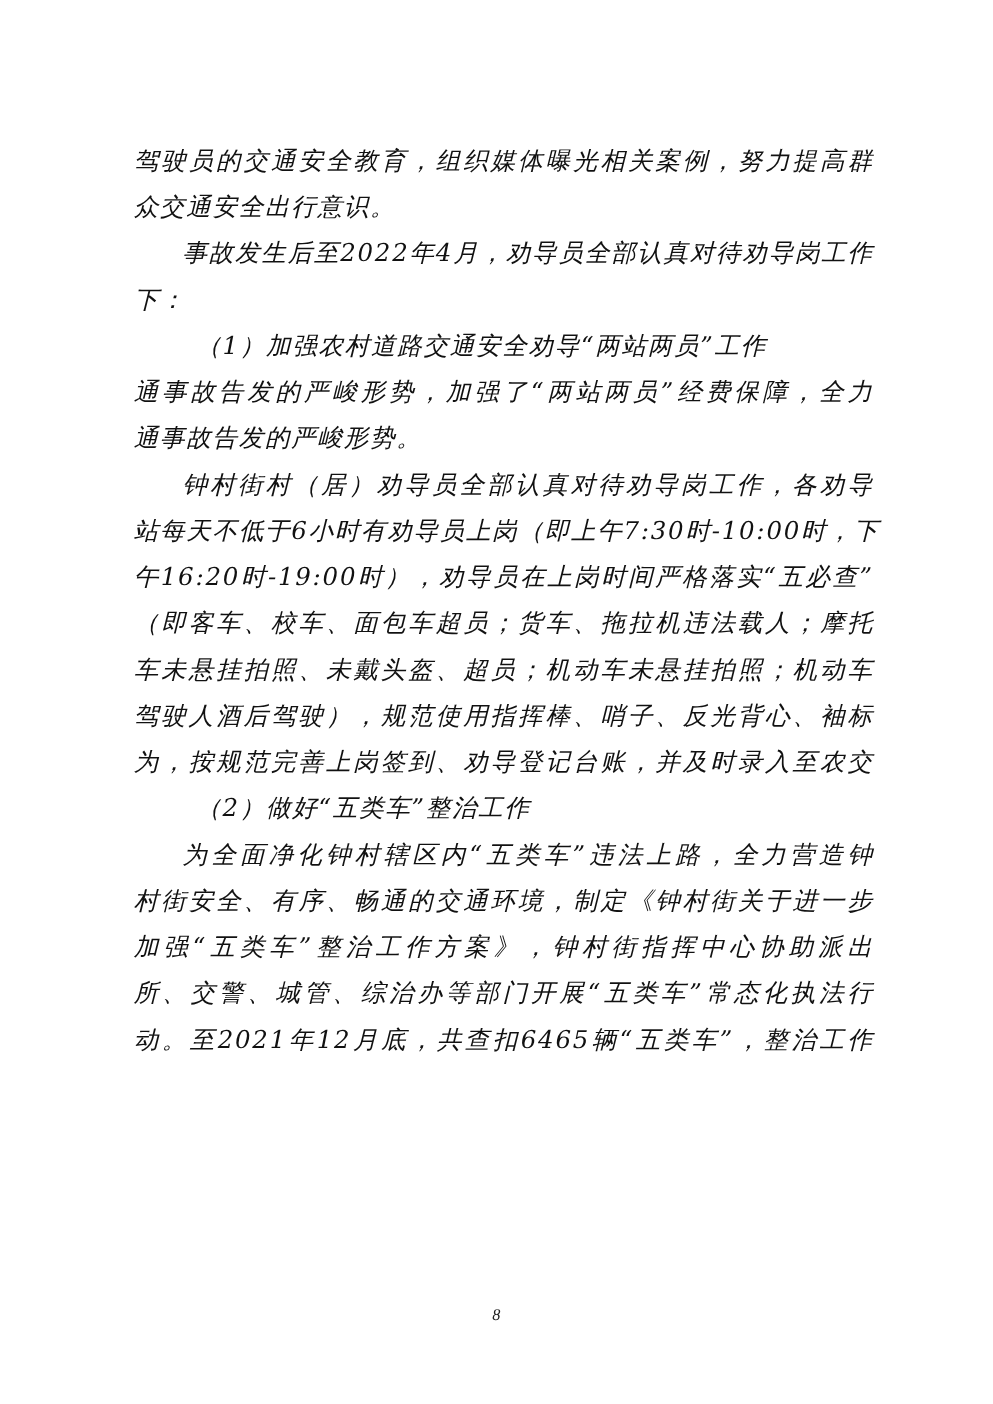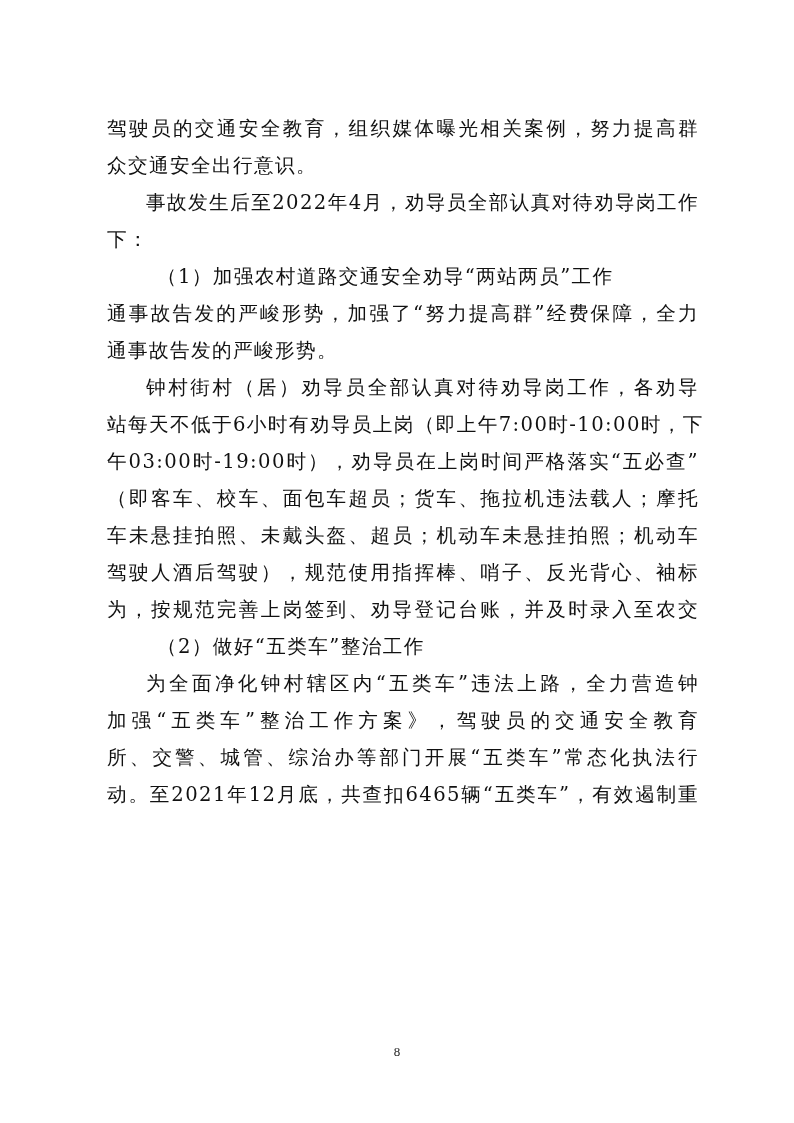--- a/index.html
+++ b/index.html
@@ -8,6 +8,7 @@
     position: absolute; left: 0; top: 0; width: 794px; height: 1123px;
     background: #ffffff; color: #111111;
     font-family: "DejaVu Serif", "Liberation Serif", serif;
+    font-style: italic;
   }
   .body-text {
     position: absolute; left: 107px; top: 110px; width: 592px;

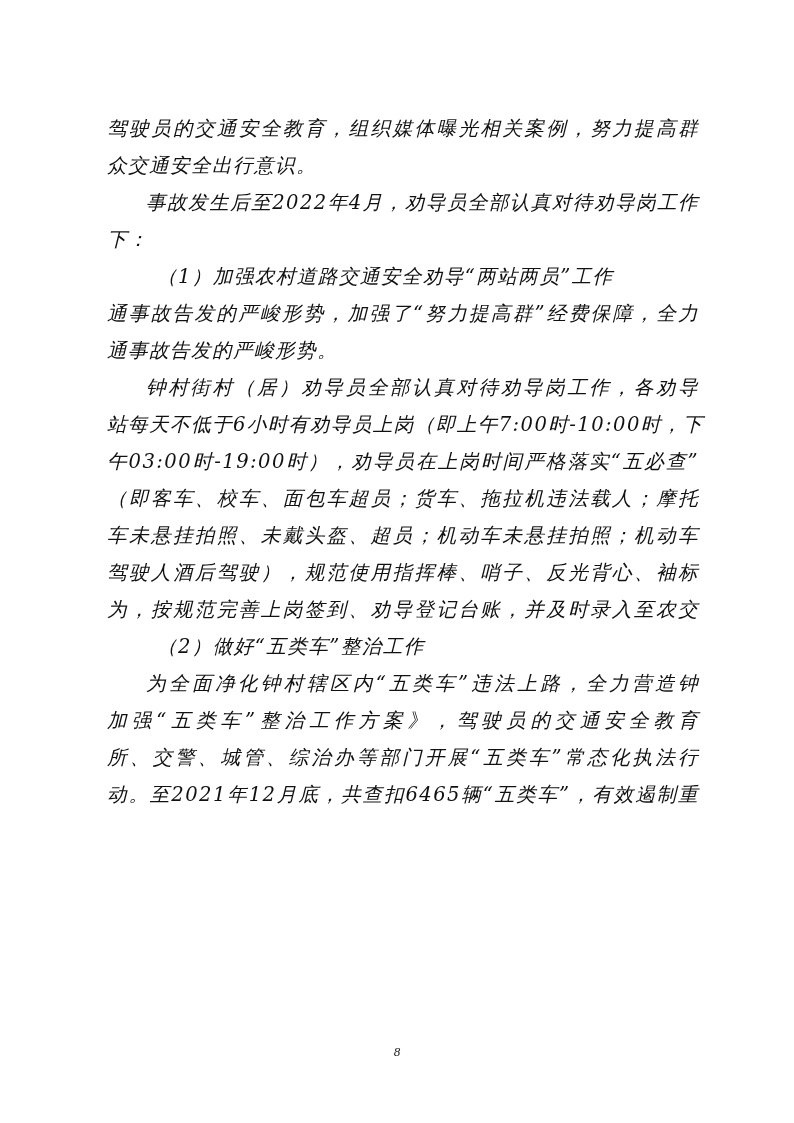--- a/index.html
+++ b/index.html
@@ -37,7 +37,7 @@
     <div class="line indent">事故发生后至2022年4月，劝导员全部认真对待劝导岗工作</div>
     <div class="line last">下：</div>
     <div class="line heading">（1）加强农村道路交通安全劝导“两站两员”工作</div>
-    <div class="line">通事故告发的严峻形势，加强了“努力提高群”经费保障，全力</div>
+    <div class="line">通事故告发的严峻形势，加强了“两站两员”经费保障，全力</div>
     <div class="line last">通事故告发的严峻形势。</div>
     <div class="line indent">钟村街村（居）劝导员全部认真对待劝导岗工作，各劝导</div>
     <div class="line">站每天不低于6小时有劝导员上岗（即上午7:00时-10:00时，下</div>

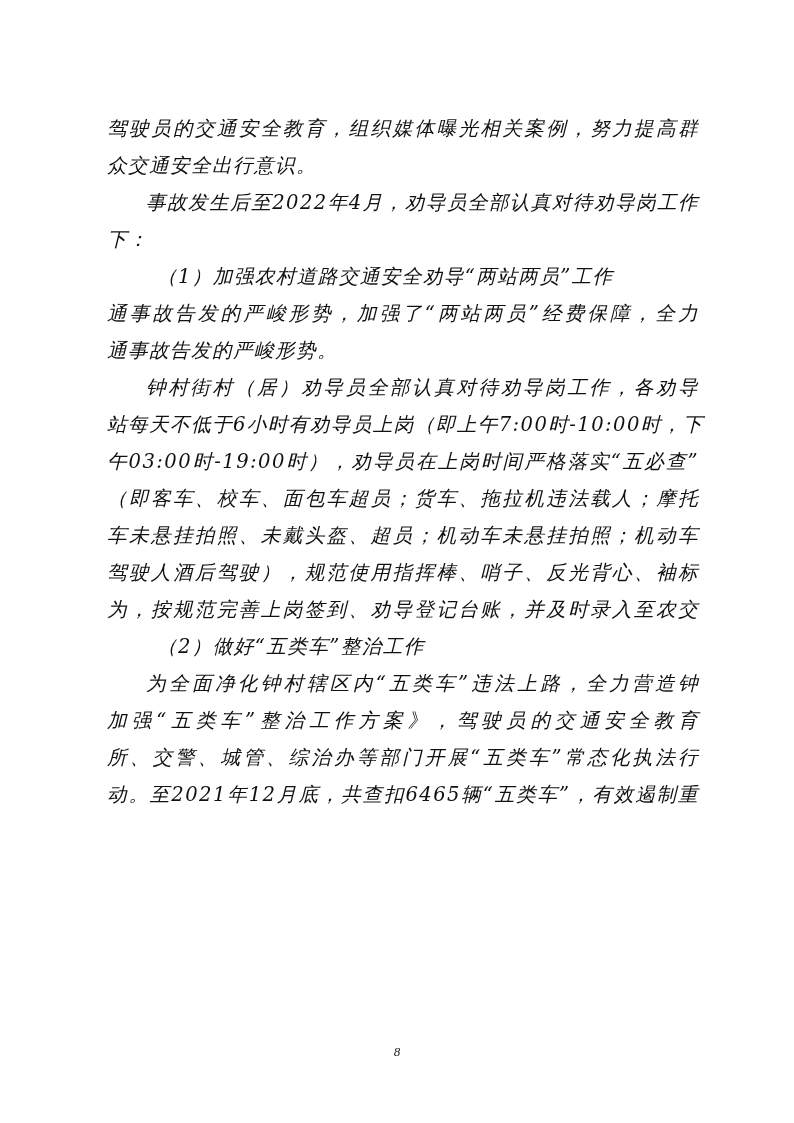--- a/index.html
+++ b/index.html
@@ -40,7 +40,7 @@
     <div class="line">通事故告发的严峻形势，加强了“两站两员”经费保障，全力</div>
     <div class="line last">通事故告发的严峻形势。</div>
     <div class="line indent">钟村街村（居）劝导员全部认真对待劝导岗工作，各劝导</div>
-    <div class="line">站每天不低于6小时有劝导员上岗（即上午7:00时-10:00时，下</div>
+    <div class="line">站每天不低于6小时有劝导员上岗（即上午7:30时-10:00时，下</div>
     <div class="line">午03:00时-19:00时），劝导员在上岗时间严格落实“五必查”</div>
     <div class="line">（即客车、校车、面包车超员；货车、拖拉机违法载人；摩托</div>
     <div class="line">车未悬挂拍照、未戴头盔、超员；机动车未悬挂拍照；机动车</div>

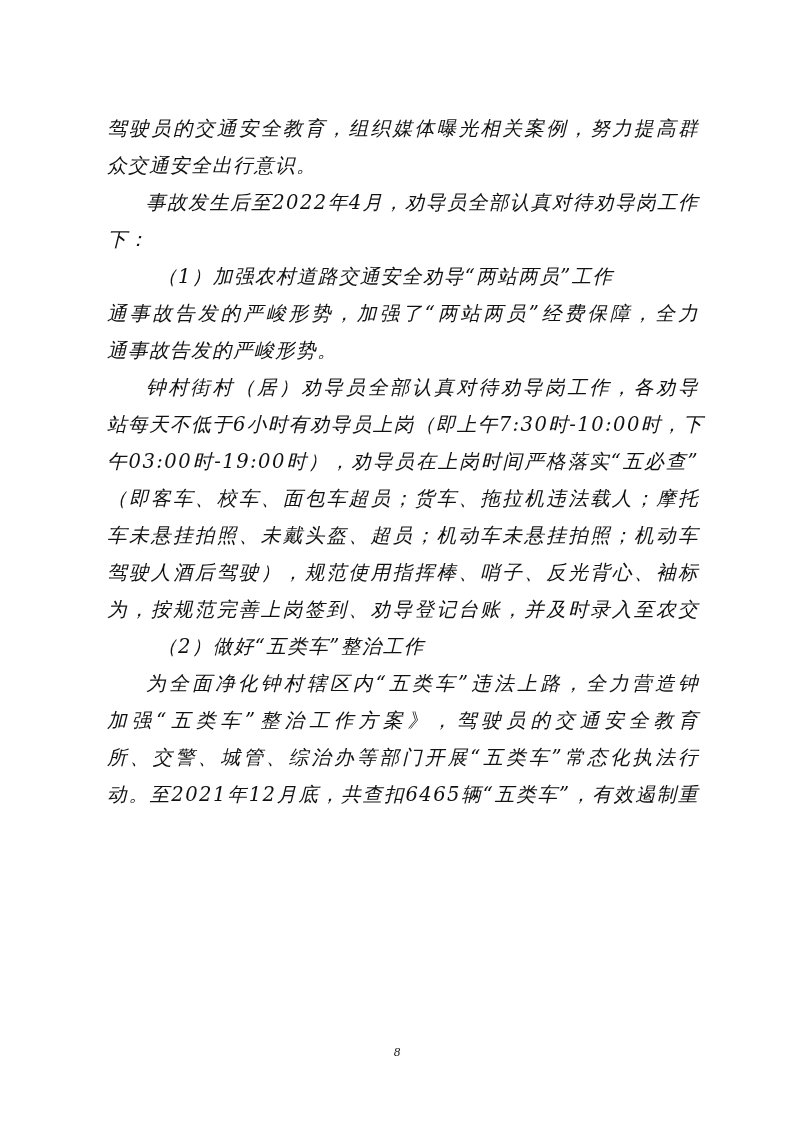--- a/index.html
+++ b/index.html
@@ -41,7 +41,7 @@
     <div class="line last">通事故告发的严峻形势。</div>
     <div class="line indent">钟村街村（居）劝导员全部认真对待劝导岗工作，各劝导</div>
     <div class="line">站每天不低于6小时有劝导员上岗（即上午7:30时-10:00时，下</div>
-    <div class="line">午03:00时-19:00时），劝导员在上岗时间严格落实“五必查”</div>
+    <div class="line">午16:20时-19:00时），劝导员在上岗时间严格落实“五必查”</div>
     <div class="line">（即客车、校车、面包车超员；货车、拖拉机违法载人；摩托</div>
     <div class="line">车未悬挂拍照、未戴头盔、超员；机动车未悬挂拍照；机动车</div>
     <div class="line">驾驶人酒后驾驶），规范使用指挥棒、哨子、反光背心、袖标</div>

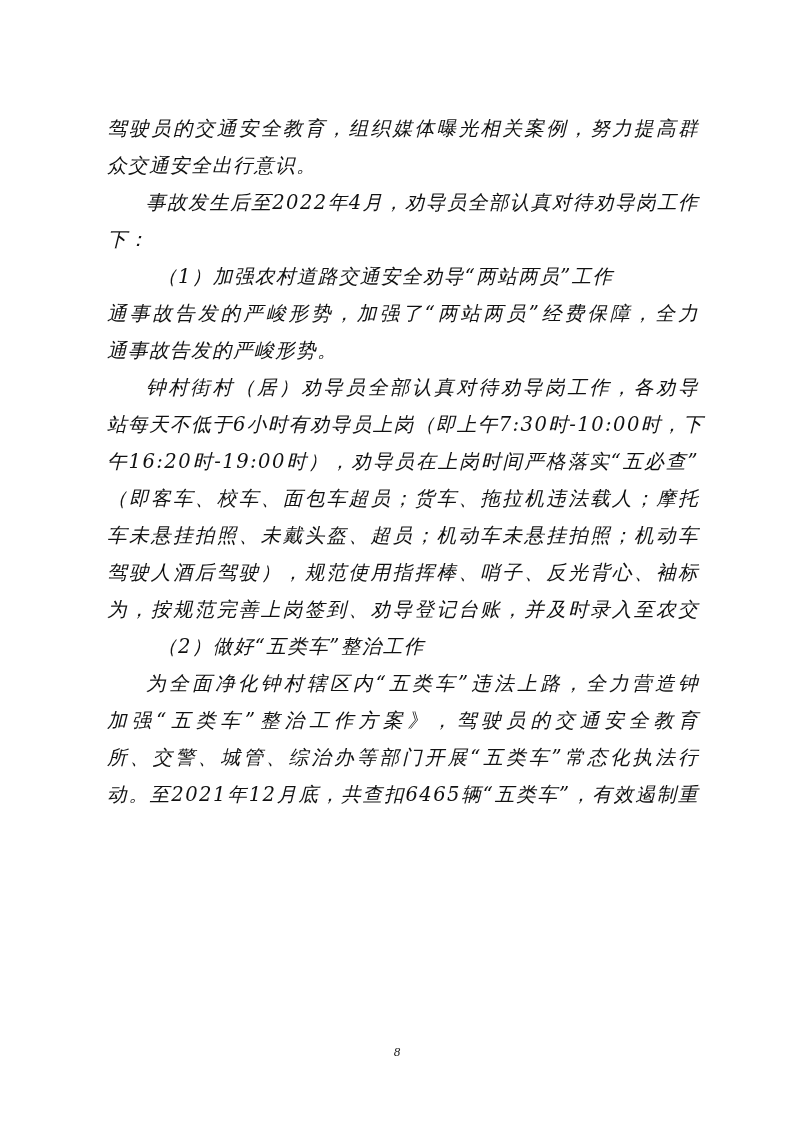--- a/index.html
+++ b/index.html
@@ -48,6 +48,7 @@
     <div class="line">为，按规范完善上岗签到、劝导登记台账，并及时录入至农交</div>
     <div class="line heading">（2）做好“五类车”整治工作</div>
     <div class="line indent">为全面净化钟村辖区内“五类车”违法上路，全力营造钟</div>
+    <div class="line">村街安全、有序、畅通的交通环境，制定《钟村街关于进一步</div>
     <div class="line">加强“五类车”整治工作方案》，驾驶员的交通安全教育</div>
     <div class="line">所、交警、城管、综治办等部门开展“五类车”常态化执法行</div>
     <div class="line">动。至2021年12月底，共查扣6465辆“五类车”，有效遏制重</div>

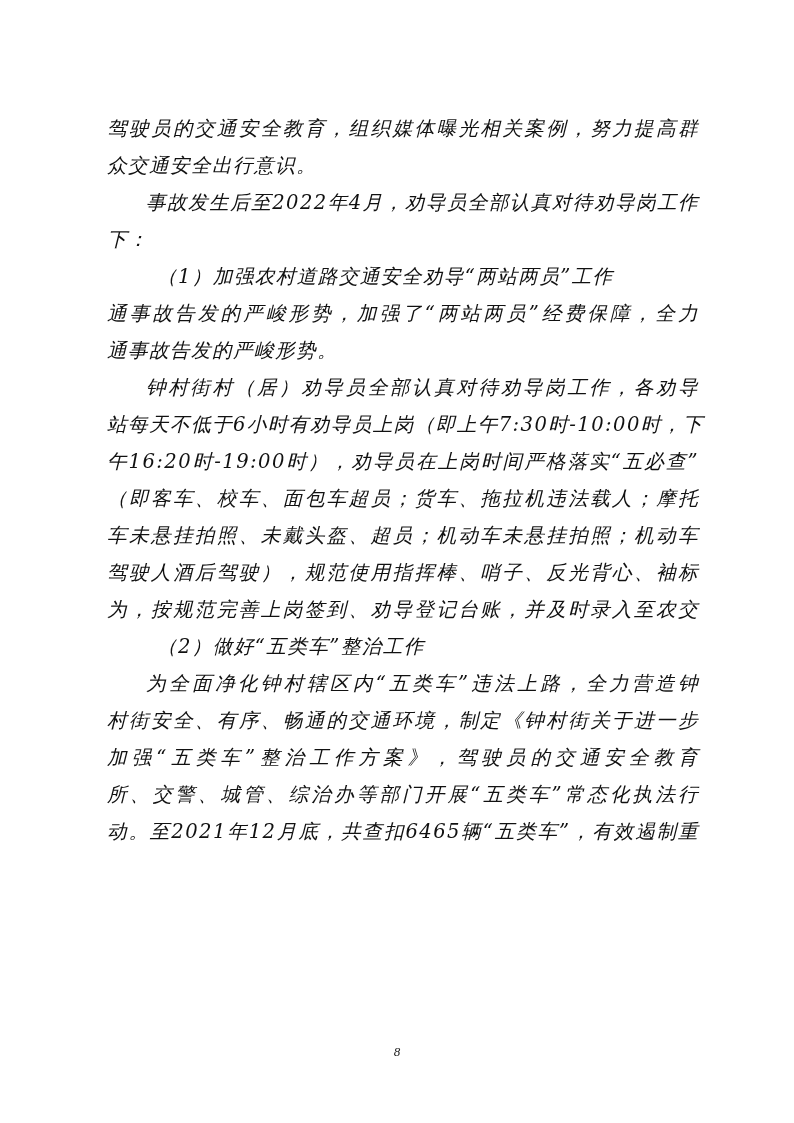--- a/index.html
+++ b/index.html
@@ -49,7 +49,7 @@
     <div class="line heading">（2）做好“五类车”整治工作</div>
     <div class="line indent">为全面净化钟村辖区内“五类车”违法上路，全力营造钟</div>
     <div class="line">村街安全、有序、畅通的交通环境，制定《钟村街关于进一步</div>
-    <div class="line">加强“五类车”整治工作方案》，驾驶员的交通安全教育</div>
+    <div class="line">加强“五类车”整治工作方案》，钟村街指挥中心协助派出</div>
     <div class="line">所、交警、城管、综治办等部门开展“五类车”常态化执法行</div>
     <div class="line">动。至2021年12月底，共查扣6465辆“五类车”，有效遏制重</div>
   </div>

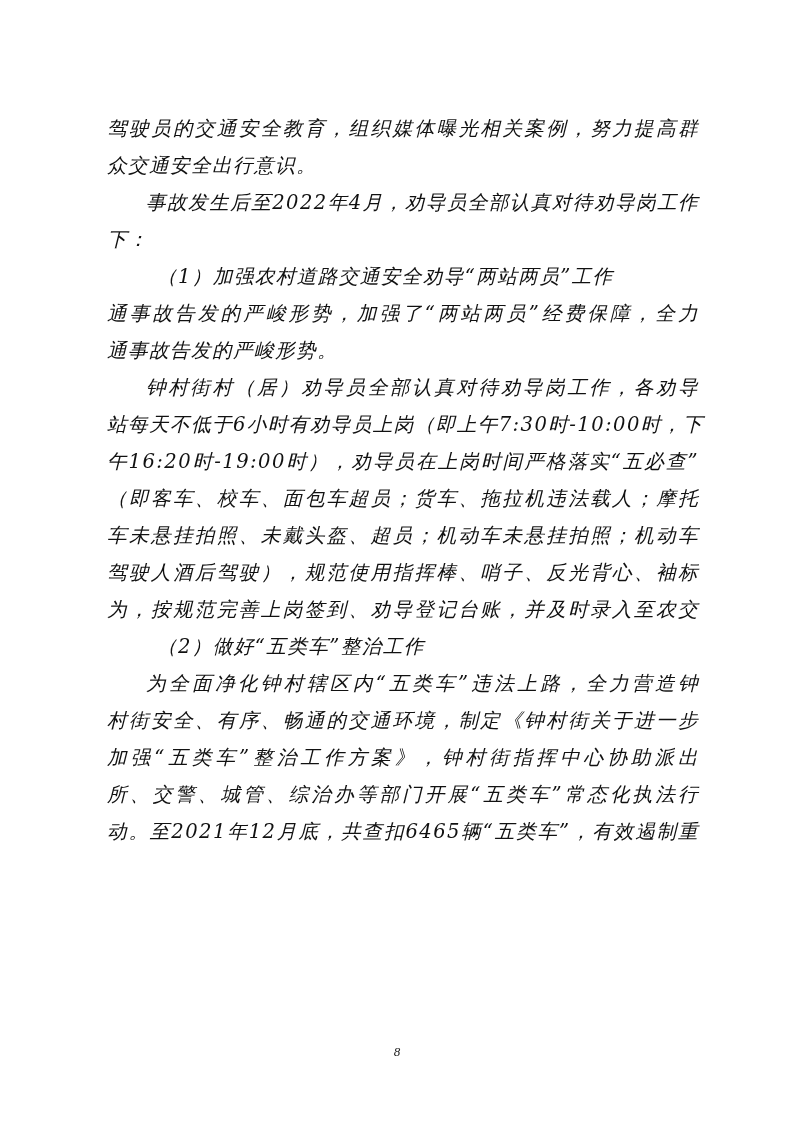--- a/index.html
+++ b/index.html
@@ -51,7 +51,7 @@
     <div class="line">村街安全、有序、畅通的交通环境，制定《钟村街关于进一步</div>
     <div class="line">加强“五类车”整治工作方案》，钟村街指挥中心协助派出</div>
     <div class="line">所、交警、城管、综治办等部门开展“五类车”常态化执法行</div>
-    <div class="line">动。至2021年12月底，共查扣6465辆“五类车”，有效遏制重</div>
+    <div class="line">动。至2021年12月底，共查扣6465辆“五类车”，整治工作</div>
   </div>
   <div class="page-number">8</div>
 </div>

